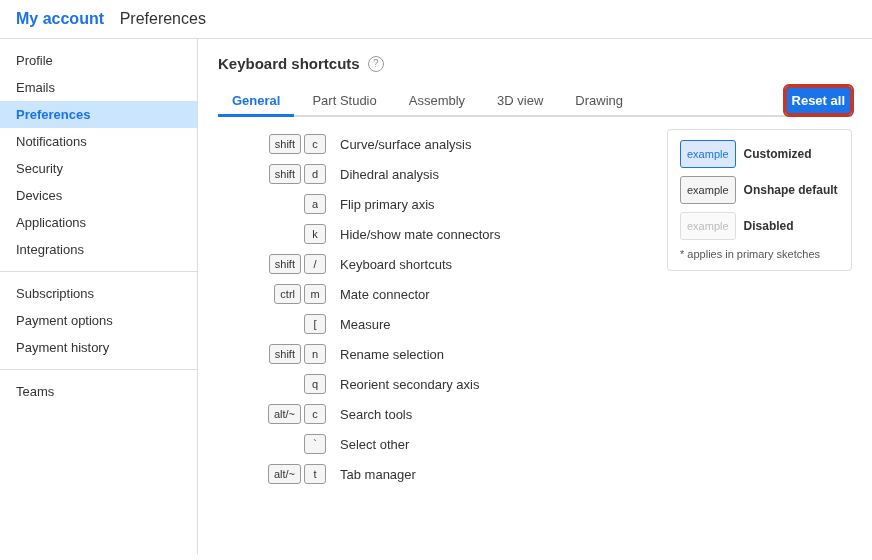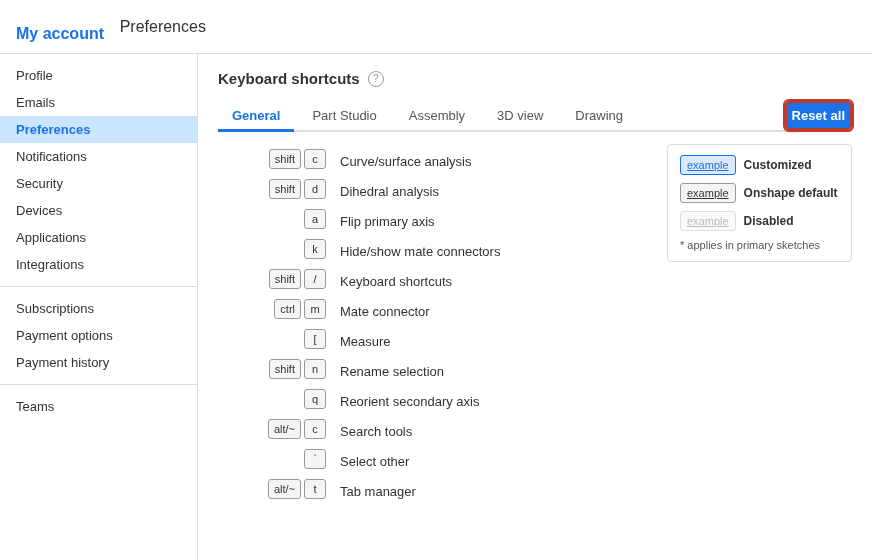--- a/index.html
+++ b/index.html
@@ -17,7 +17,6 @@
       font-size: 16px;
       font-weight: bold;
       cursor: pointer;
-      margin-top: 15px;
     }
     .header-preferences {
       color: #333;

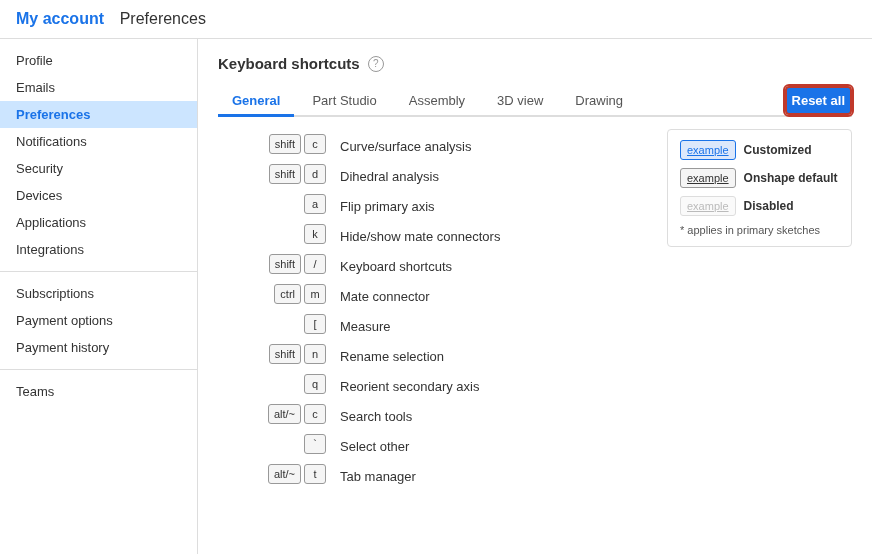--- a/index.html
+++ b/index.html
@@ -133,7 +133,7 @@
 
     .shortcut-row {
       display: flex;
-      align-items: flex-end;
+      align-items: center;
       padding: 5px 8px;
       gap: 4px;
     }

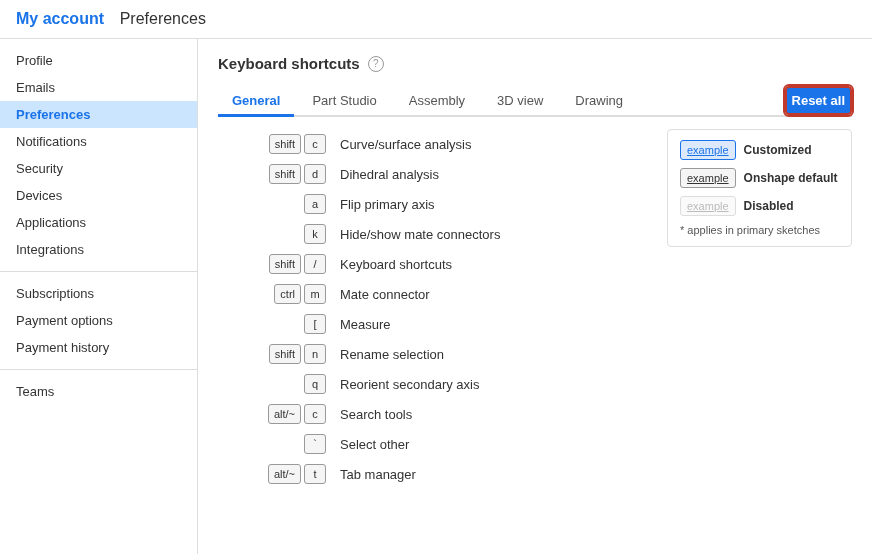--- a/index.html
+++ b/index.html
@@ -184,13 +184,12 @@
       justify-content: center;
       border: 1px solid #999;
       border-radius: 3px;
-      padding: 1px 6px;
+      padding: 13px 6px;
       font-size: 11px;
       background: #f5f5f5;
       color: #333;
       min-width: 55px;
       height: 20px;
-      text-decoration: underline;
     }
     .legend-key.customized {
       background: #dce8fb;

